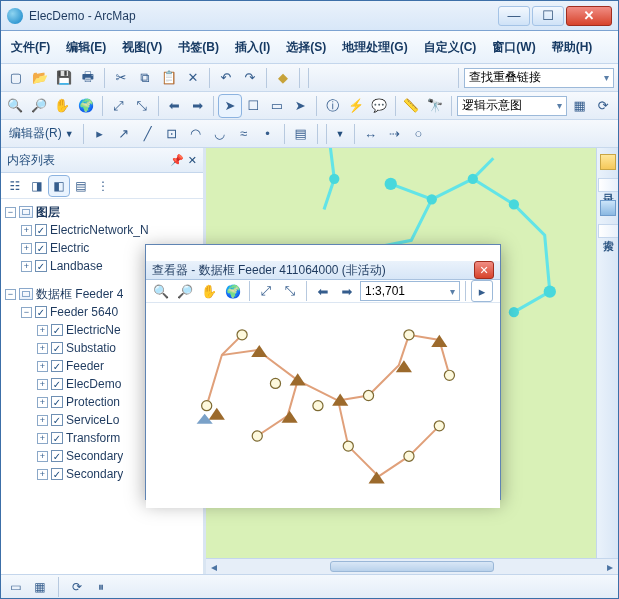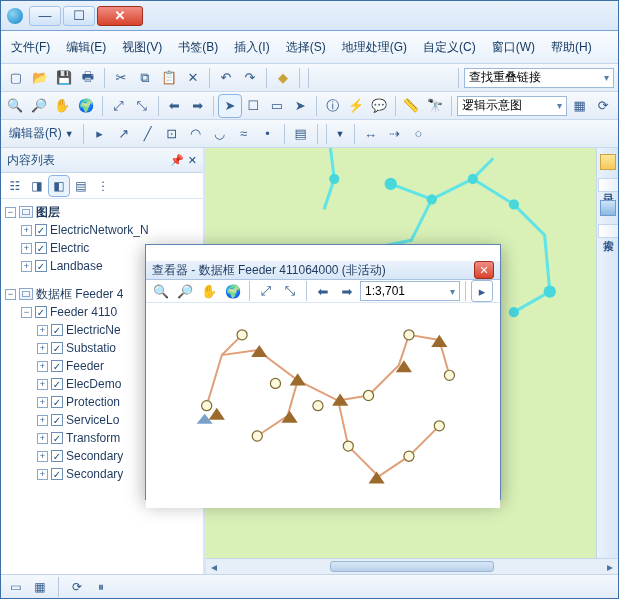--- a/index.html
+++ b/index.html
@@ -65,6 +65,7 @@
 
   <div class="titlebar">
     <div class="app-icon"></div>
+    <div class="title">ElecDemo - ArcMap</div>
     <div class="winbtns">
       <div class="winbtn min">—</div>
       <div class="winbtn max">☐</div>

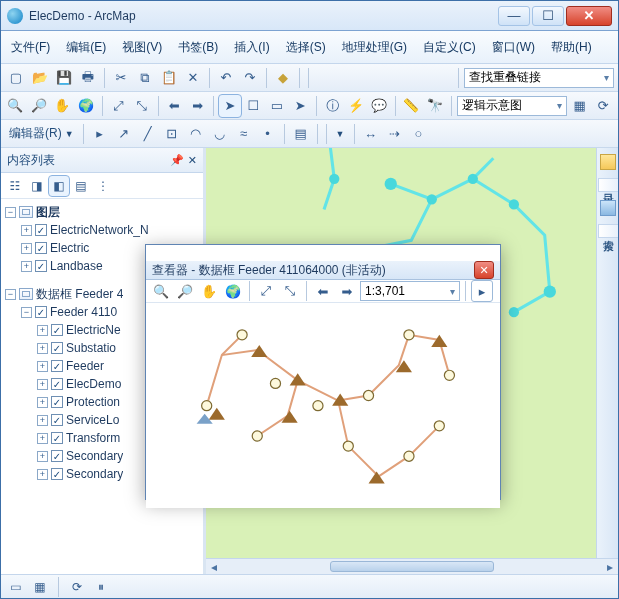--- a/index.html
+++ b/index.html
@@ -12,7 +12,7 @@
 .titlebar .winbtn { width: 32px; height: 20px; border-radius: 3px; display: flex; align-items: center; justify-content: center; font-size: 13px; cursor: pointer; }
 .titlebar .winbtn.min,.titlebar .winbtn.max { background: linear-gradient(#f3f8fe,#cfe2f7); border: 1px solid #a4c3e6; color:#2a4d77;}
 .titlebar .winbtn.close { width: 46px; background: linear-gradient(#f08d84,#d7432b); border: 1px solid #a02d1e; color:#fff; font-weight:bold;}
-.menubar { height: 24px; background: linear-gradient(#f9fcfe,#e8f1fb); border-bottom: 1px solid #c4d6ec; display: flex; align-items: center; padding: 16px 6px; gap: 8px; color:#173a63; }
+.menubar { height: 24px; background: linear-gradient(#f9fcfe,#e8f1fb); border-bottom: 1px solid #c4d6ec; display: flex; align-items: center; padding: 16px 6px; gap: 8px; color:#173a63;font-weight:bold; }
 .menubar span { cursor: pointer; padding: 2px 4px; }
 .toolbar-row { height: 28px; background: linear-gradient(#f6f9fd,#e4edf8); border-bottom: 1px solid #c7d8ec; display: flex; align-items: center; padding: 0 4px; gap: 2px; }
 .tbtn { width: 22px; height: 22px; display: inline-flex; align-items: center; justify-content: center; border-radius: 3px; cursor: pointer; color:#355d8d; font-size:13px;}

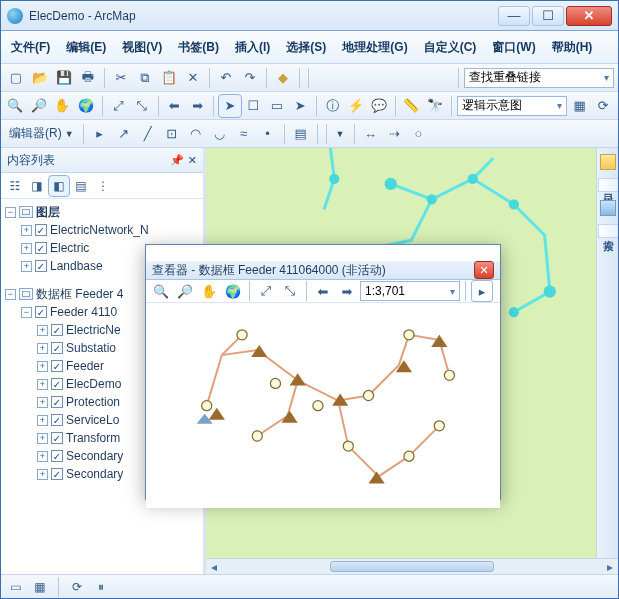--- a/index.html
+++ b/index.html
@@ -215,7 +215,7 @@
         <div class="tree-row" style="padding-left:18px">
           <span class="exp">−</span>
           <span class="chk checked"></span>
-          <span class="tree-label">Feeder 4110</span>
+          <span class="tree-label">Feeder 5640</span>
         </div>
         <div class="tree-row" style="padding-left:34px">
             <span class="exp">+</span>

